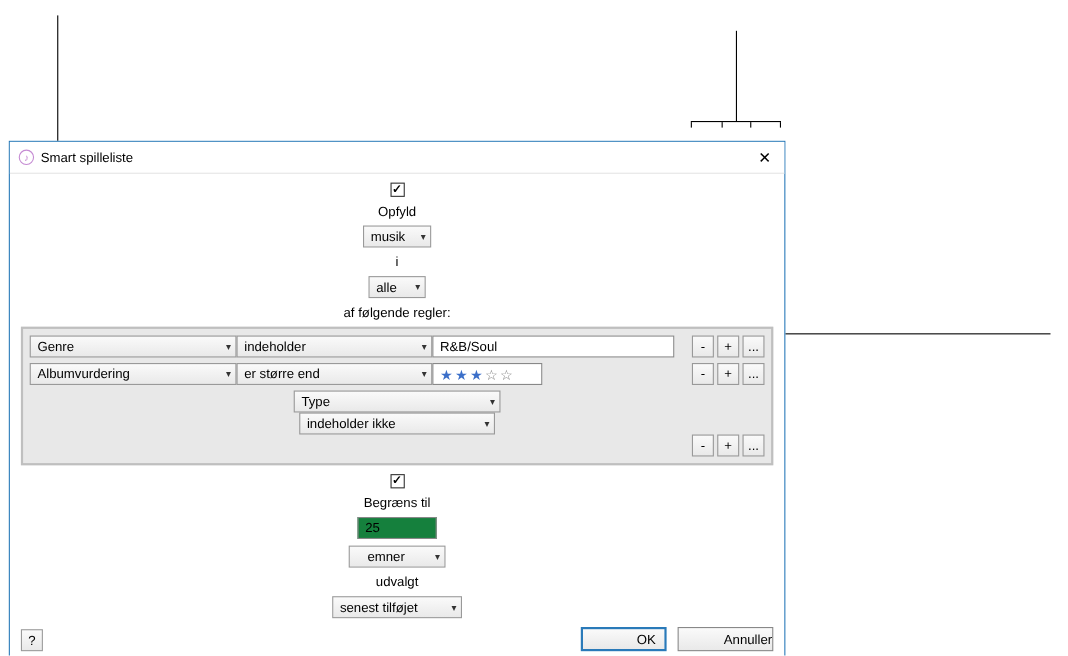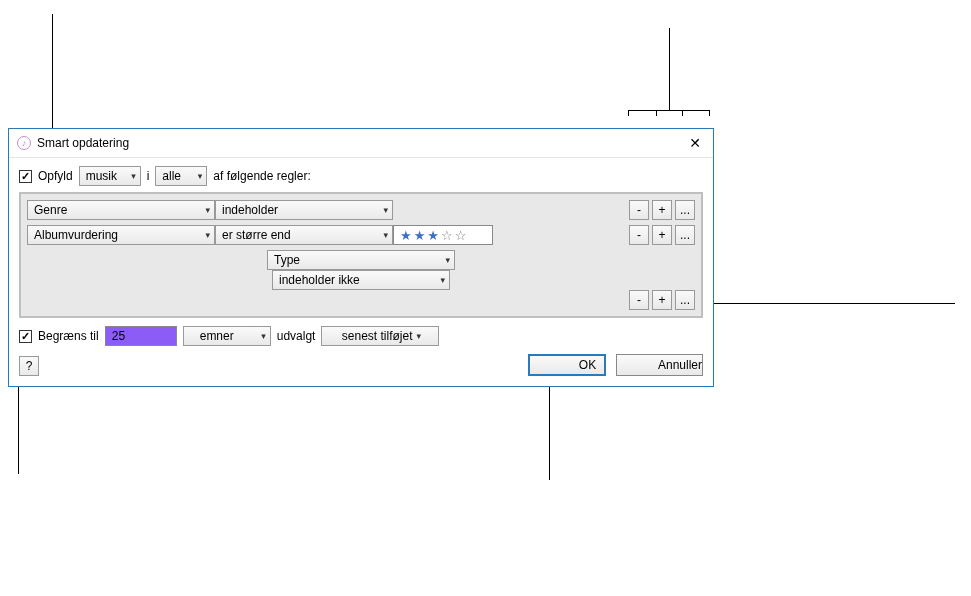--- a/index.html
+++ b/index.html
@@ -226,7 +226,7 @@
 
   <div class="titlebar">
     <span class="app-icon">♪</span>
-    <span class="title">Smart opdatering</span>
+    <span class="title">Smart spilleliste</span>
     <span class="close">✕</span>
   </div>
 

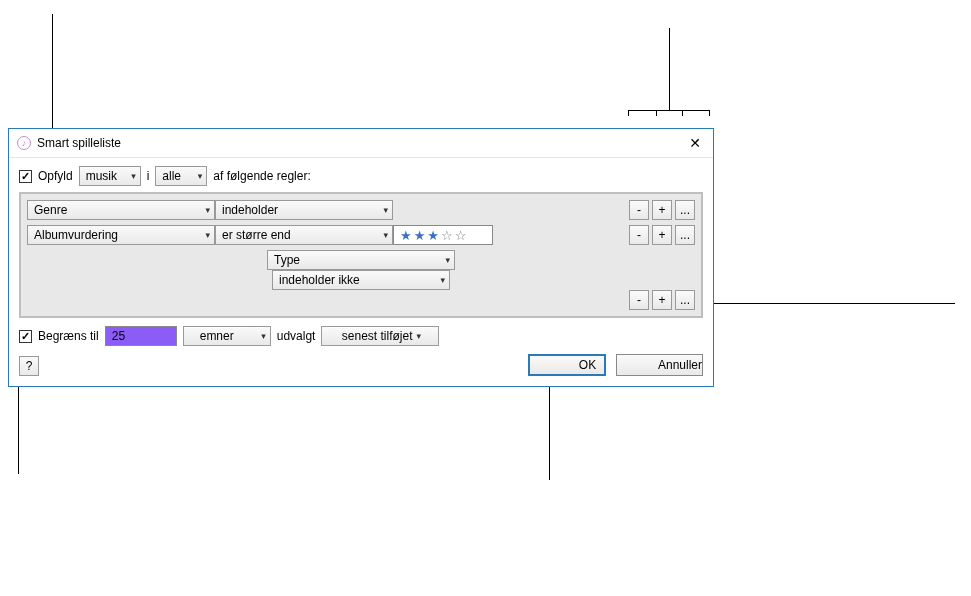--- a/index.html
+++ b/index.html
@@ -55,6 +55,7 @@
       align-items: center;
       gap: 6px;
       margin-bottom: 6px;
+      flex-direction: column;
     }
     .checkbox {
       width: 13px;

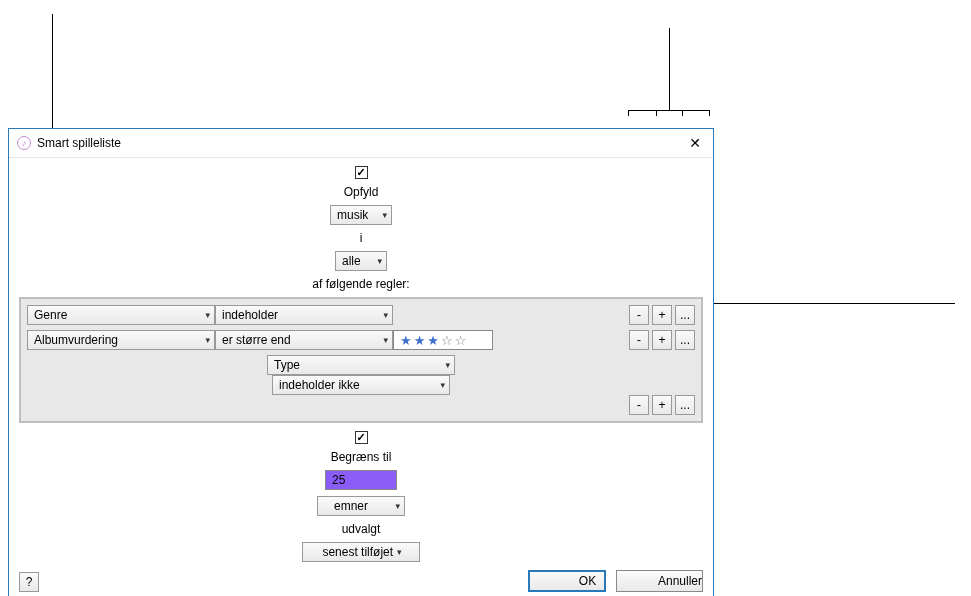--- a/index.html
+++ b/index.html
@@ -259,6 +259,9 @@
           <span>indeholder</span>
           <span class="chev">▾</span>
         </span>
+        <span class="textinput">
+          <span>R&amp;B/Soul</span>
+        </span>
         <span class="rowbtn-group">
           <span class="rowbtn">-</span>
           <span class="rowbtn">+</span>

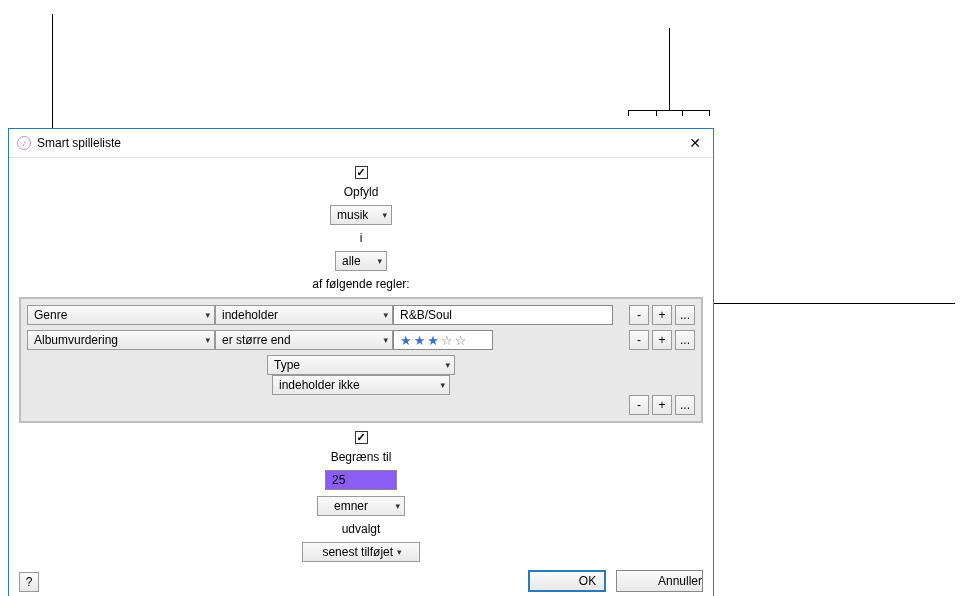--- a/index.html
+++ b/index.html
@@ -145,7 +145,7 @@
     }
     .limit-input {
       border: 1px solid #888;
-      background: #8b5cf6;
+      background: #15803d;
       height: 20px;
       width: 72px;
       padding: 1px 6px;

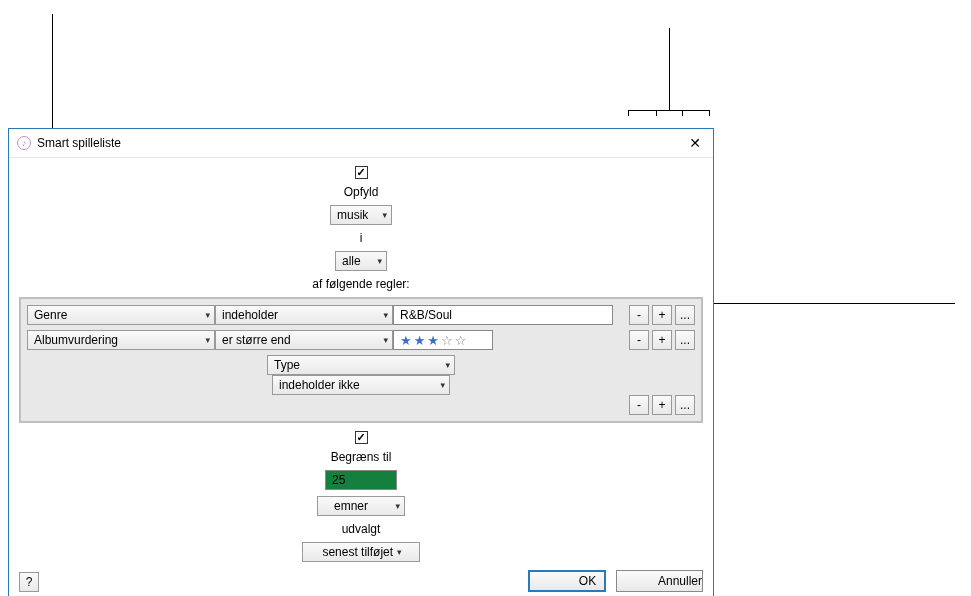--- a/index.html
+++ b/index.html
@@ -154,7 +154,7 @@
       align-items: center;
     }
     .select.units { width: 88px; padding-left: 16px; }
-    .select.sort { width: 118px; justify-content: center; }
+    .select.sort { width: 118px; }
     .bottom-btns {
       display: flex;
       gap: 10px;

